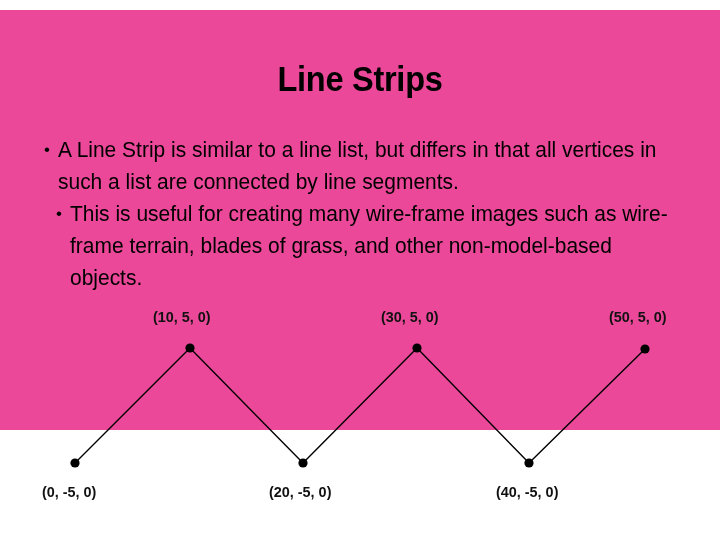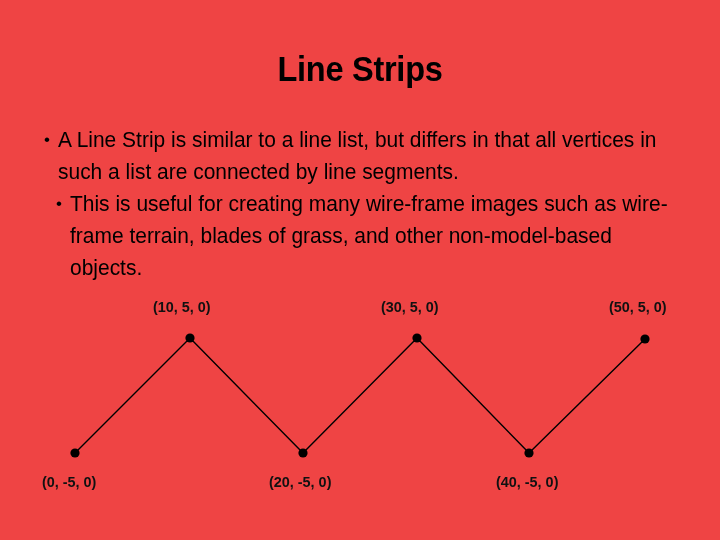--- a/index.html
+++ b/index.html
@@ -18,10 +18,10 @@
 
   #slide {
     position: absolute;
-    left: 0; top: 0;
+    left: 0; top: 10px;
     width: 720px;
-    height: 540px;
-    background: #ef4444;
+    height: 420px;
+    background: #ec4899;
   }
 
   

